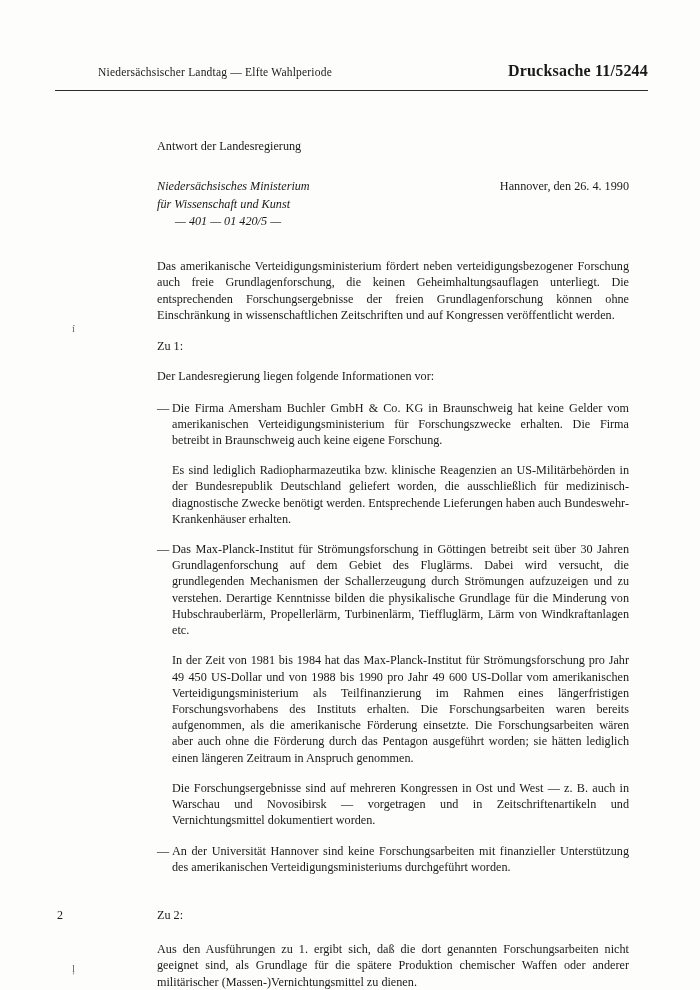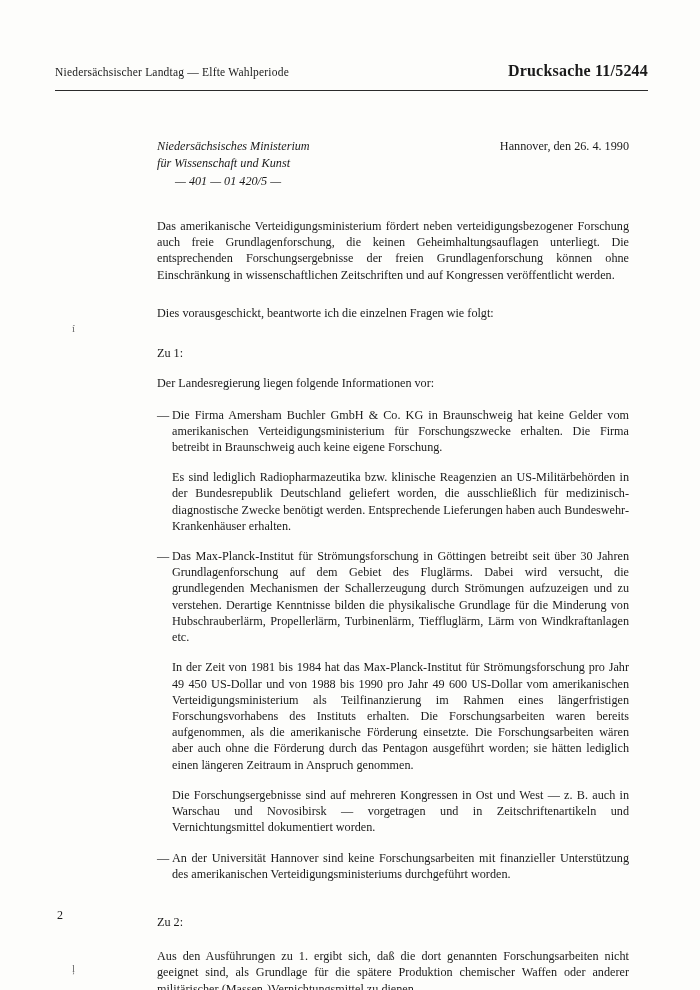--- a/index.html
+++ b/index.html
@@ -33,6 +33,7 @@
   }
   .header-left {
     letter-spacing: 0.2px;
+    margin-left: 43px;
   }
   .header-right {
     font-weight: bold;

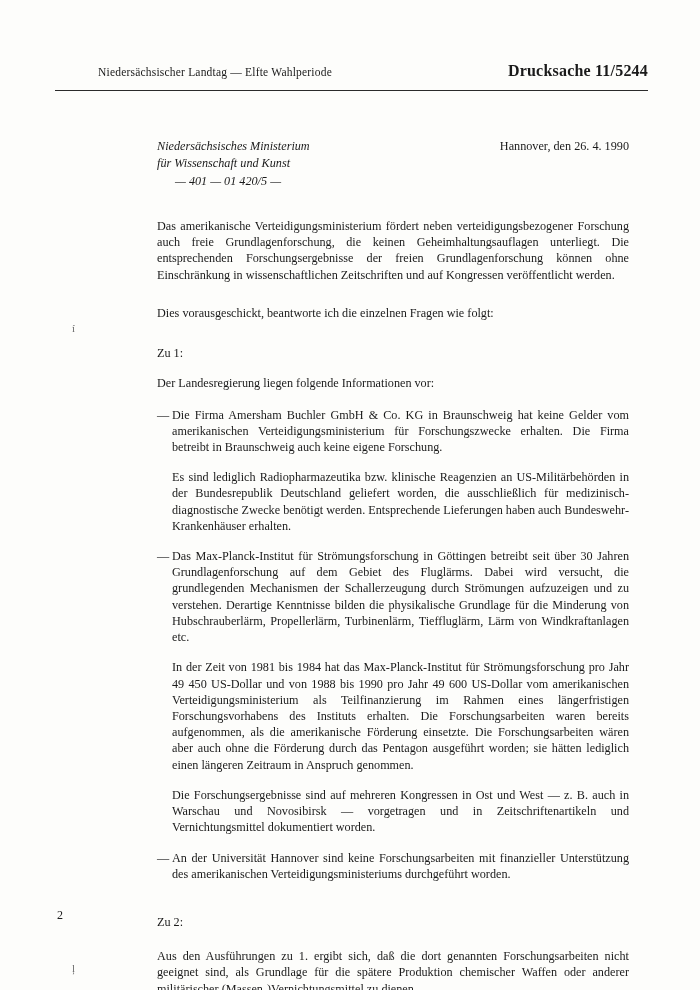--- a/index.html
+++ b/index.html
@@ -141,6 +141,7 @@
 
   <div class="content">
 
+    <div class="section-title">Antwort der Landesregierung</div>
 
     <div class="addr-block">
       <div class="ministry">

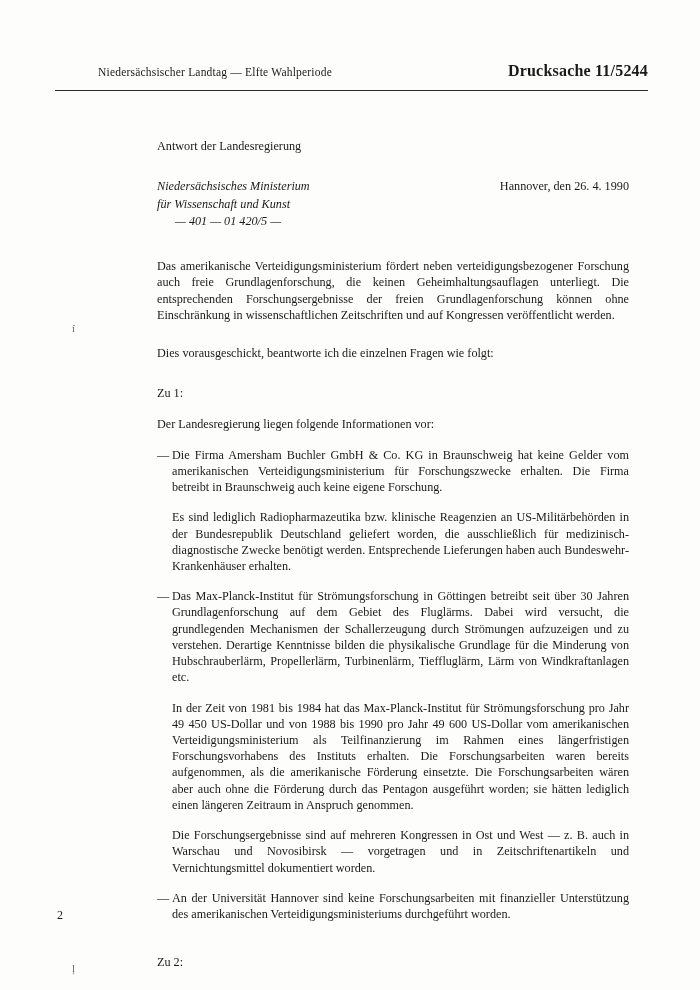--- a/index.html
+++ b/index.html
@@ -154,7 +154,6 @@
 
     <p class="para">Das amerikanische Verteidigungsministerium fördert neben verteidigungsbezogener Forschung auch freie Grundlagenforschung, die keinen Geheimhaltungsauflagen unterliegt. Die entsprechenden Forschungsergebnisse der freien Grundlagenforschung können ohne Einschränkung in wissenschaftlichen Zeitschriften und auf Kongressen veröffentlicht werden.</p>
 
-    <p class="para" style="margin-top:22px;margin-bottom:24px;">Dies vorausgeschickt, beantworte ich die einzelnen Fragen wie folgt:</p>
 
     <div class="q-label">Zu 1:</div>
 

